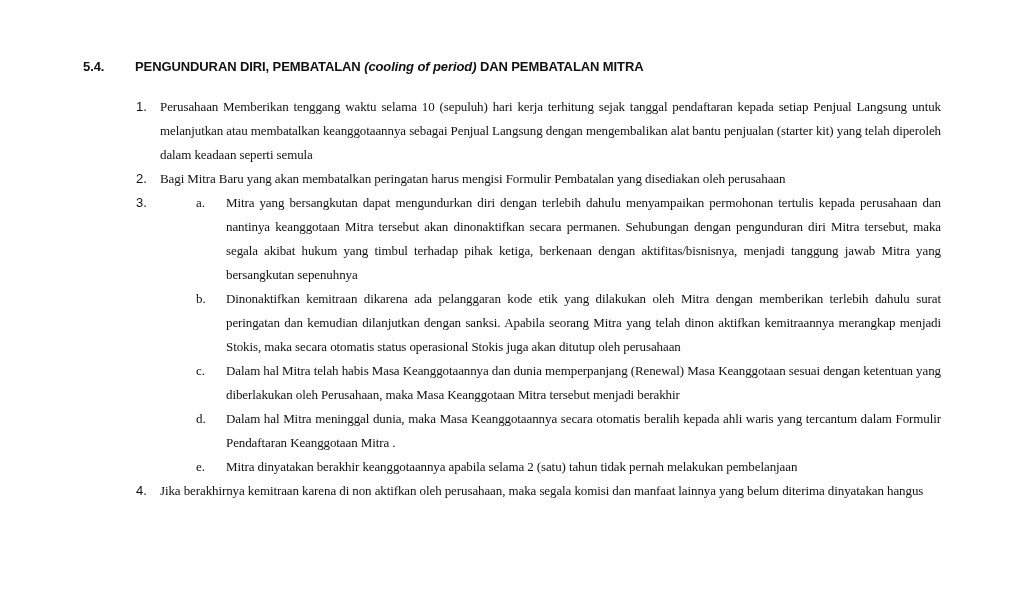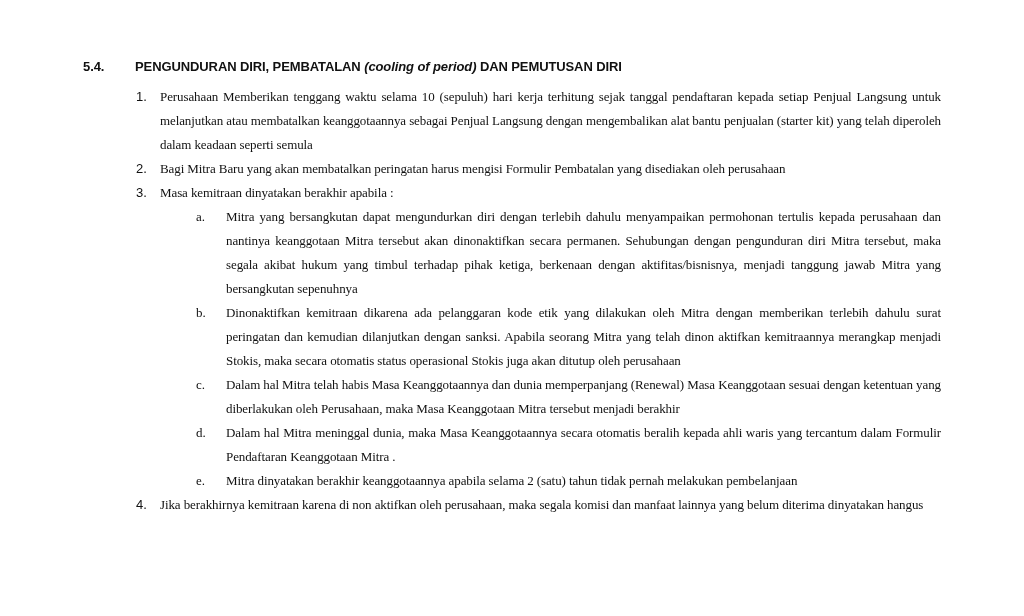--- a/index.html
+++ b/index.html
@@ -27,7 +27,7 @@
   .heading-row {
     display: flex;
     font-weight: bold;
-    margin-bottom: 6px;
+    margin-bottom: 16px;
     align-items: flex-end;
   }
   .sec-num {

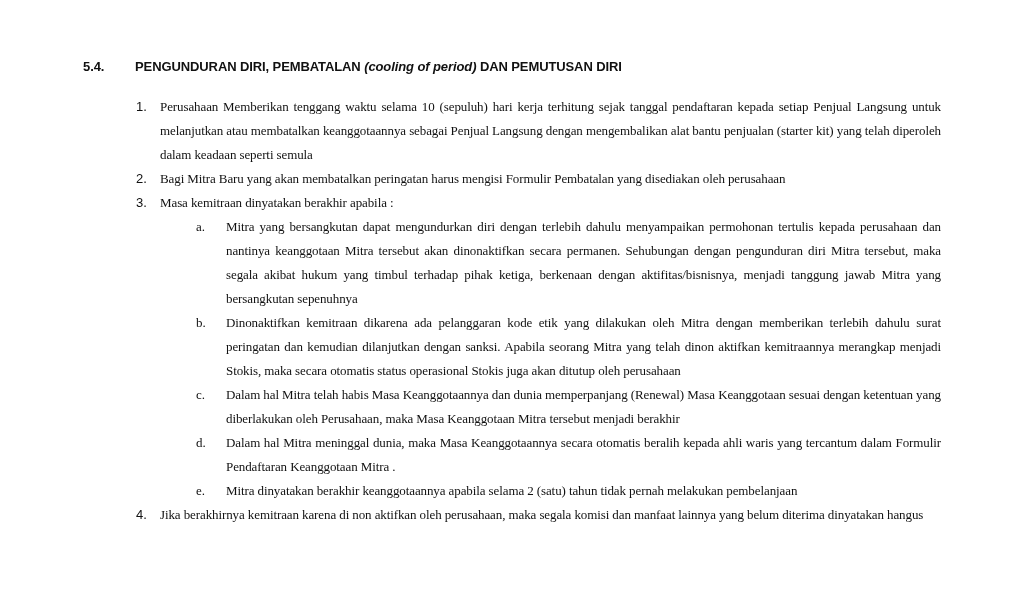--- a/index.html
+++ b/index.html
@@ -75,7 +75,7 @@
 
     <div class="heading-row">
       <span class="sec-num">5.4.</span>
-      <h1 class="sec-title"><span>PENGUNDURAN DIRI, PEMBATALAN </span><em>(cooling of period)</em><span> DAN PEMUTUSAN DIRI</span></h1>
+      <h1 class="sec-title"><span>PENGUNDURAN DIRI, PEMBATALAN </span><em>(cooling of period)</em><span> DAN PEMBATALAN MITRA</span></h1>
     </div>
 
     <div class="items">

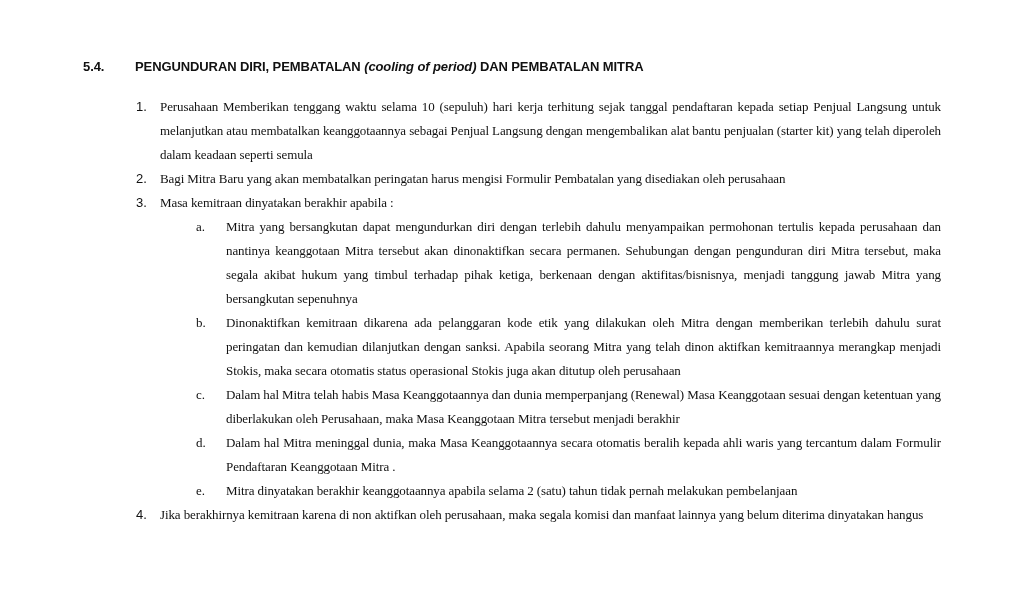--- a/index.html
+++ b/index.html
@@ -97,7 +97,6 @@
       <div class="li">
         <span class="marker">3.</span>
         <div class="body">
-          <p class="txt">Masa kemitraan dinyatakan berakhir apabila :</p>
 
           <div class="sublist">
 

